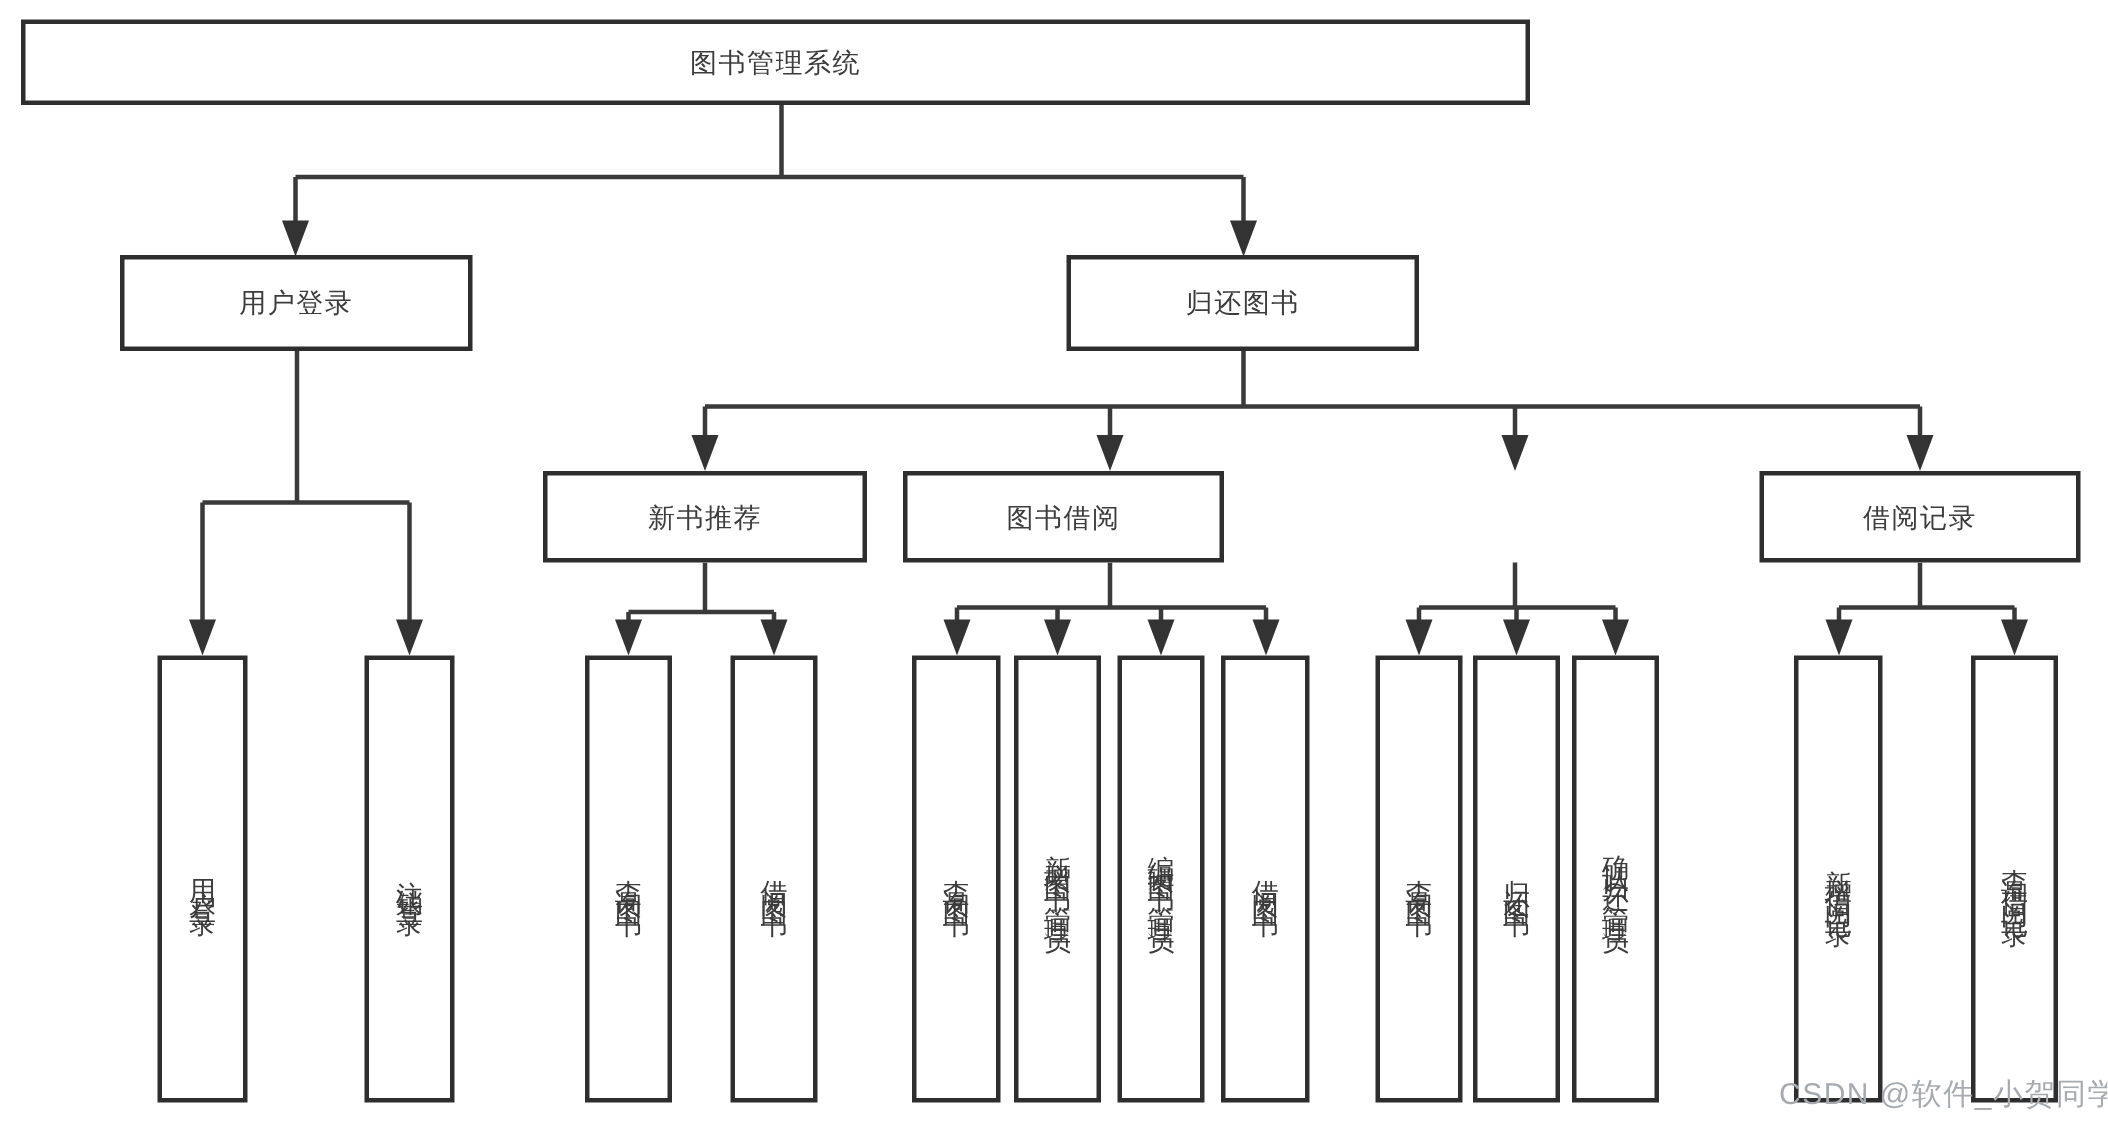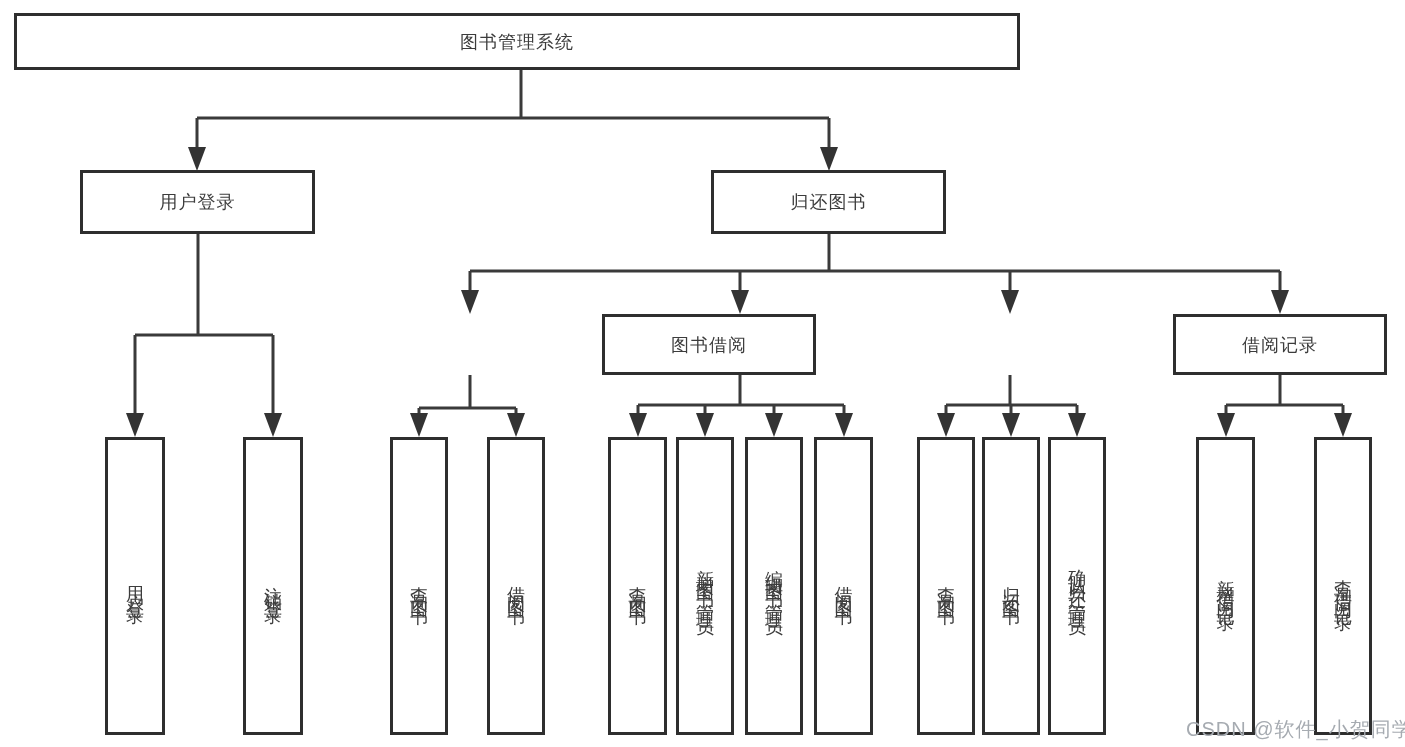--- a/index.html
+++ b/index.html
@@ -114,6 +114,9 @@
     <span>归还图书</span>
   </div>
 
+  <div class="node node-h node-l3" style="left:362px; width:216px;">
+    <span>新书推荐</span>
+  </div>
   <div class="node node-h node-l3" style="left:602px; width:214px;">
     <span>图书借阅</span>
   </div>

